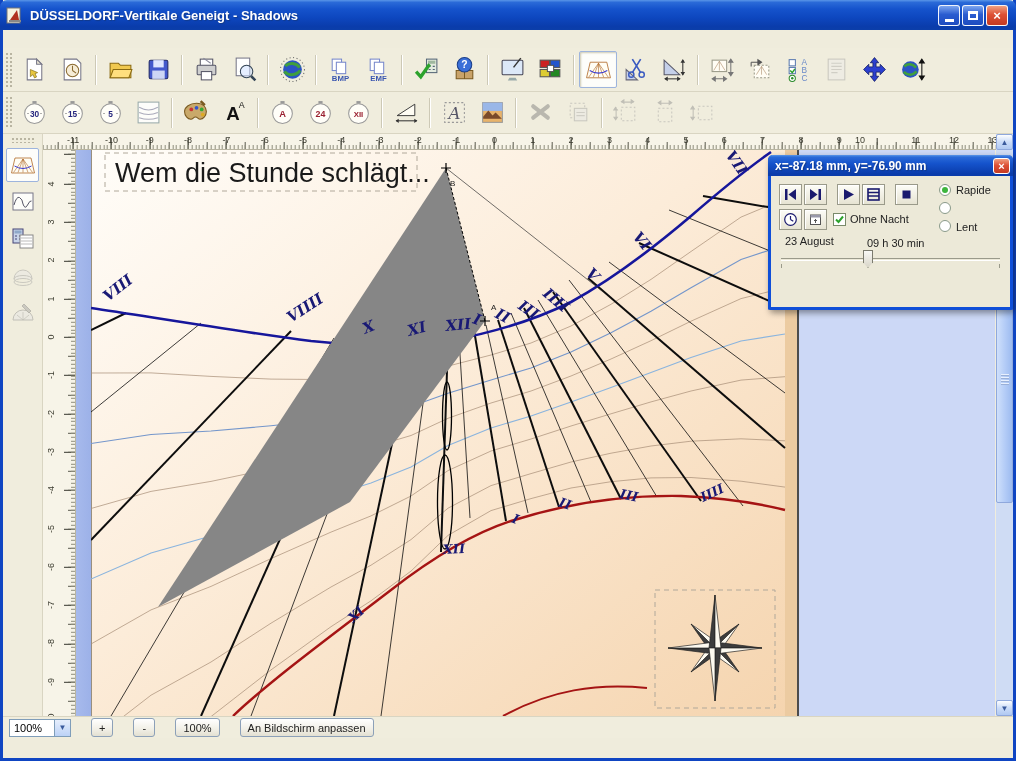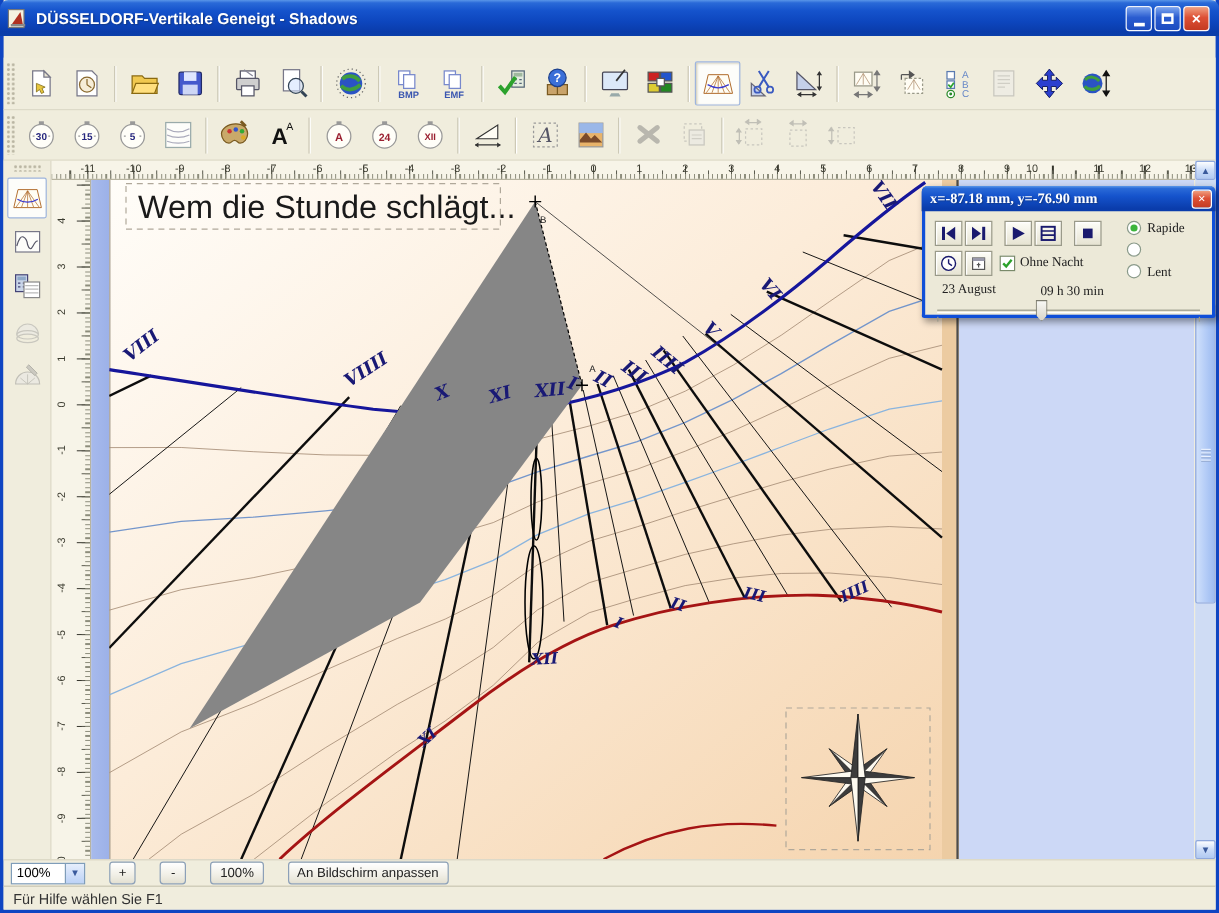--- a/index.html
+++ b/index.html
@@ -83,8 +83,8 @@
   .statusbar { position:absolute; left:0; top:738px; width:1010px; height:20px; background:#f0eddd; border-top:1px solid #cac6b2; font-size:12px; color:#333; padding:3px 0 0 8px; }
 
   
-  .panel { position:absolute; left:765px; top:155px; width:245px; height:110px; z-index:50;
-    border:3px solid #0f4fd8; border-top:none; border-radius:5px 5px 2px 2px; background:#ece9d8; box-shadow:2px 3px 6px #0006;font-family:Liberation Serif, serif; }
+  .panel { position:absolute; left:765px; top:155px; width:245px; height:155px; z-index:50;
+    border:3px solid #0f4fd8; border-top:none; border-radius:5px 5px 2px 2px; background:#ece9d8; box-shadow:2px 3px 6px #0006; }
   .ptitle { height:21px; margin:0 -3px; border-radius:5px 5px 0 0; display:flex; align-items:center; padding:0 3px 0 7px;
     background:linear-gradient(180deg,#5a96e8 0%,#2a6ad8 10%,#1553cc 40%,#0a3cab 90%); }
   .ptitle .txt { color:#fff; font-weight:bold; font-size:12px; flex:1; text-shadow:1px 1px 1px #123a8a; }

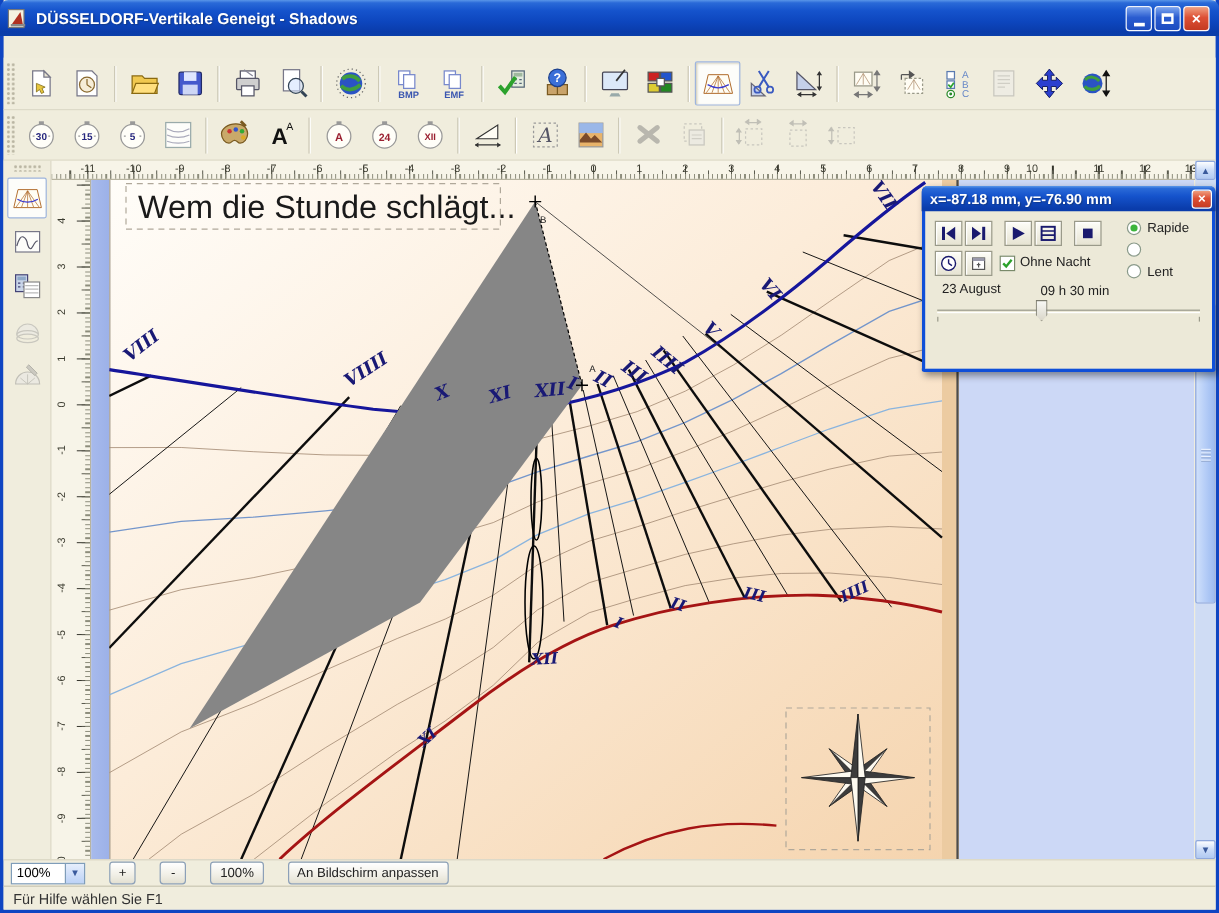--- a/index.html
+++ b/index.html
@@ -654,7 +654,6 @@
     <div class="zbtn">An Bildschirm anpassen</div>
   </div>
 
-  <div class="statusbar"><span>Für Hilfe wählen Sie F1</span></div>
 
   <div class="panel">
     <div class="ptitle">

